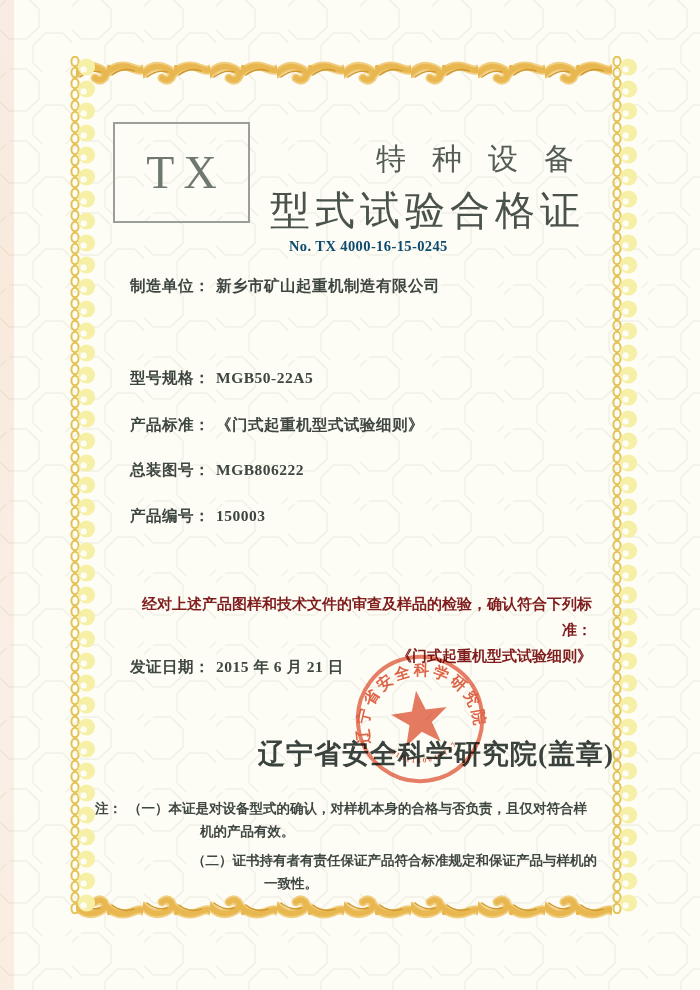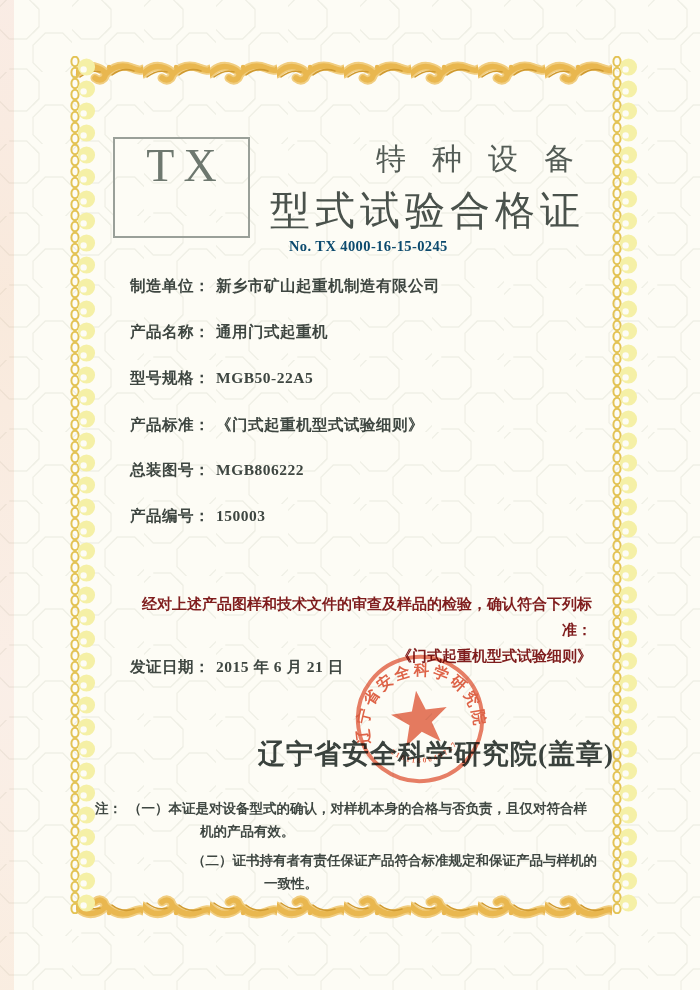--- a/index.html
+++ b/index.html
@@ -19,8 +19,8 @@
   .band-right{left:611px;top:56px;}
 
   .tx-box{
-    position:absolute;left:113px;top:137px;width:133px;height:97px;z-index:3;
-    border:2px solid #9aa099;display:flex;justify-content:center;
+    position:absolute;left:113px;top:122px;width:133px;height:97px;z-index:3;
+    border:2px solid #9aa099;display:flex;align-items:center;justify-content:center;
   }
   .tx-box .tx{
     font-size:46px;color:#6e786f;letter-spacing:9px;text-indent:9px;

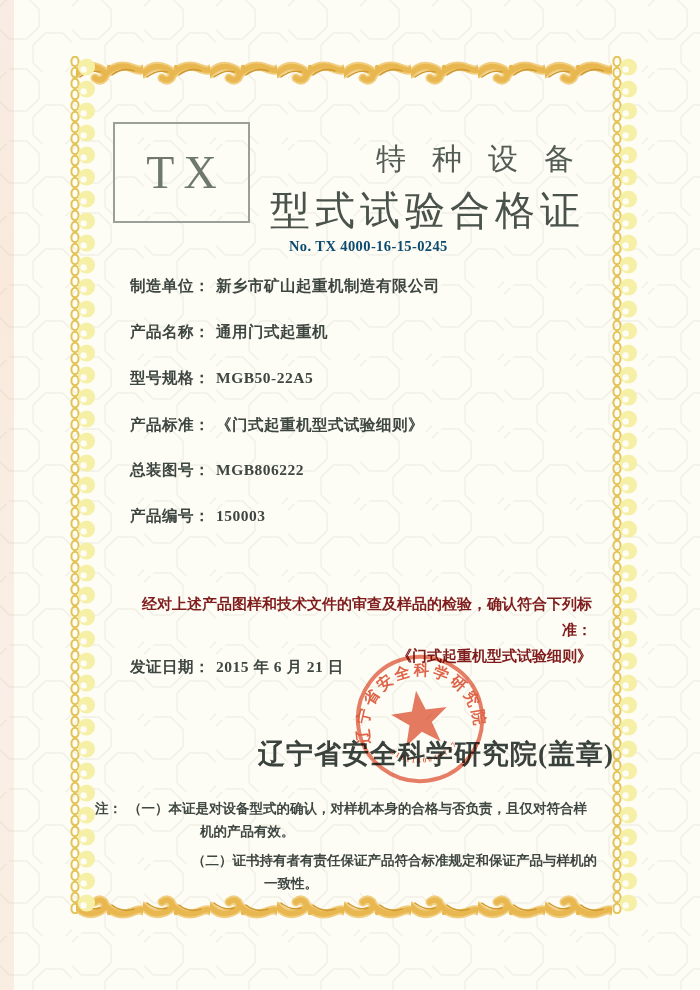--- a/index.html
+++ b/index.html
@@ -144,9 +144,6 @@
   <div class="field-row" style="top:276px">
     <span class="lbl">制造单位：</span><span class="val">新乡市矿山起重机制造有限公司</span>
   </div>
-  <div class="field-row" style="top:322px">
-    <span class="lbl">产品名称：</span><span class="val">通用门式起重机</span>
-  </div>
   <div class="field-row" style="top:368px">
     <span class="lbl">型号规格：</span><span class="val">MGB50-22A5</span>
   </div>

